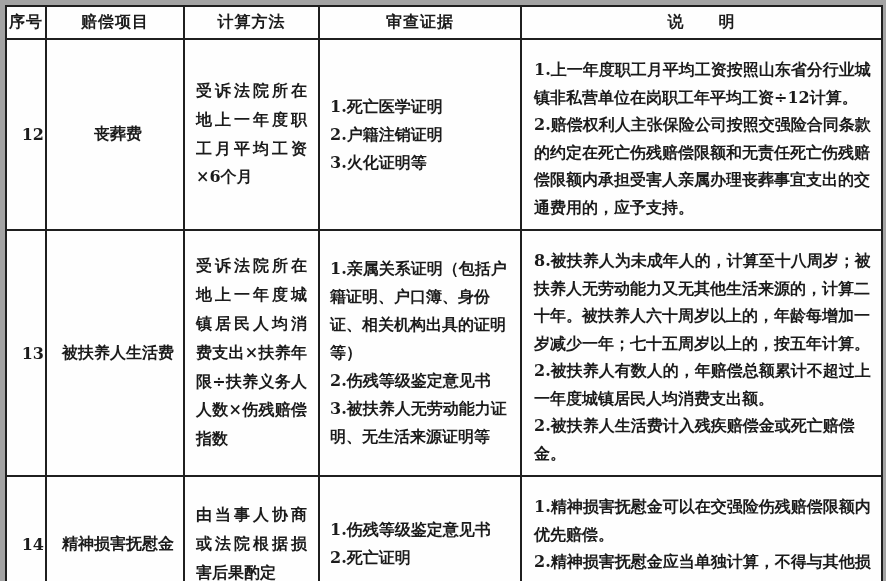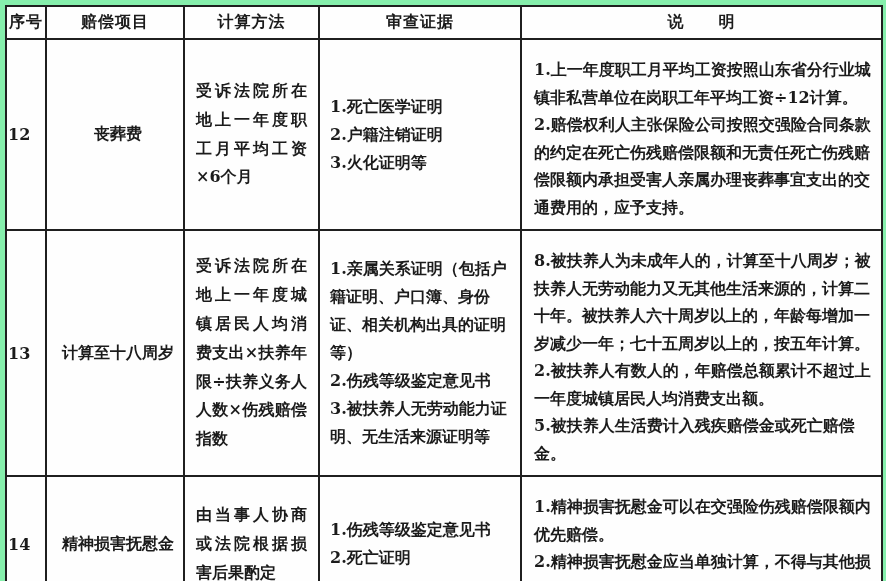--- a/index.html
+++ b/index.html
@@ -12,7 +12,7 @@
     width: 886px;
     height: 581px;
     padding: 5px;
-    background: #86efac;
+    background: #a3a3a3;
     overflow: hidden;
   }
   table.comp-table {

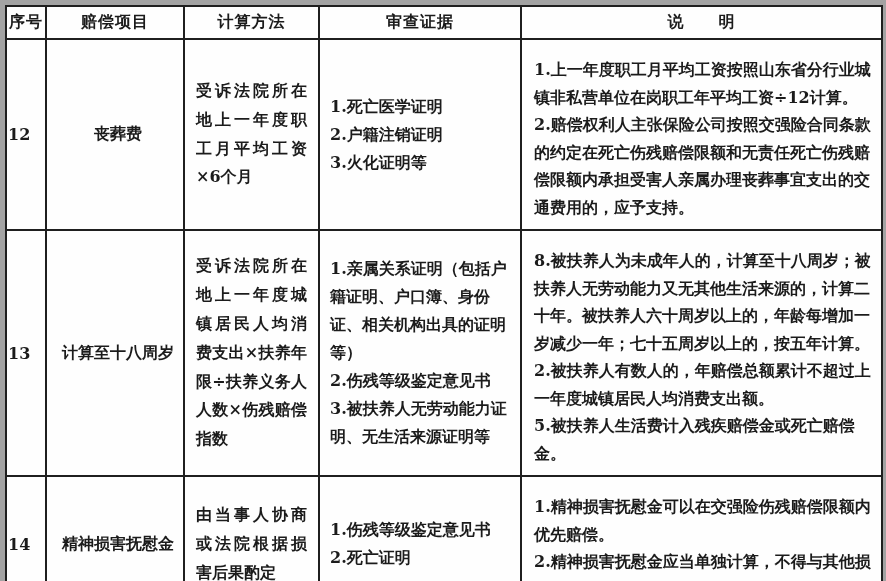--- a/index.html
+++ b/index.html
@@ -54,7 +54,7 @@
   .row-2 { height: 121px; }
 
   .cell-no {
-    text-align: left;
+    text-align: right;
     font-size: 17px;
   }
   .cell-item {

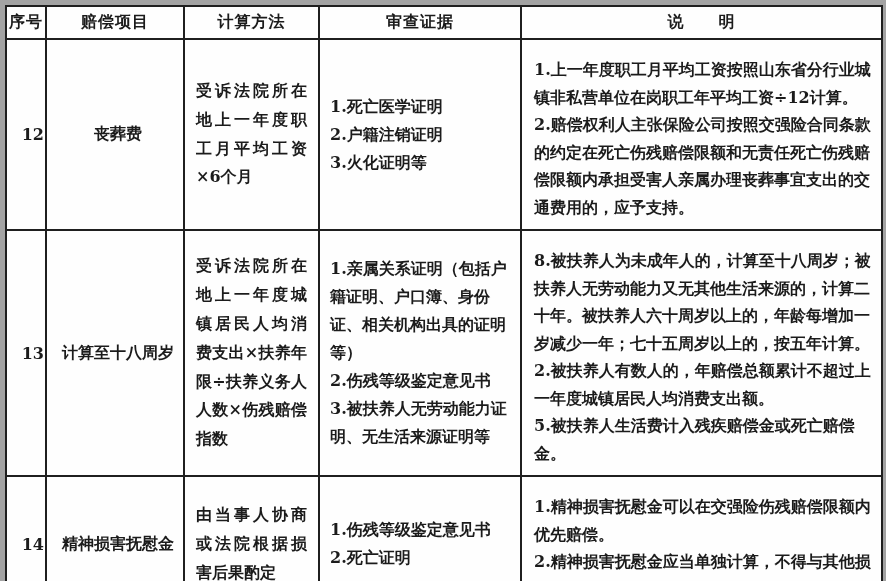--- a/index.html
+++ b/index.html
@@ -118,7 +118,7 @@
         </tr>
         <tr class="row-1">
           <td class="cell-no">13</td>
-          <td class="cell-item">计算至十八周岁</td>
+          <td class="cell-item">被扶养人生活费</td>
           <td class="cell-method">受诉法院所在地上一年度城镇居民人均消费支出×扶养年限÷扶养义务人人数×伤残赔偿指数</td>
           <td class="cell-evidence">
             <p class="evidence-line">1.亲属关系证明（包括户籍证明、户口簿、身份证、相关机构出具的证明等）</p>

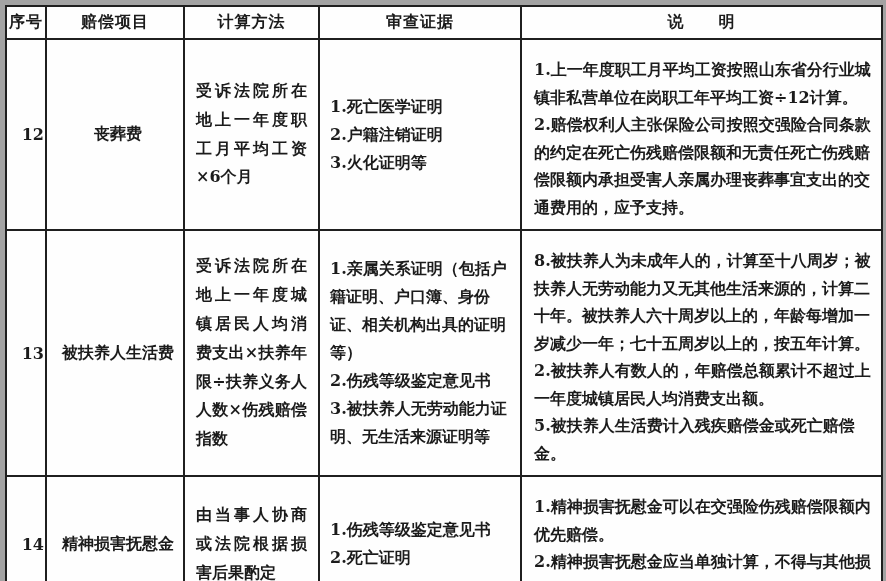--- a/index.html
+++ b/index.html
@@ -128,7 +128,7 @@
           <td class="cell-notes">
             <p class="note-paragraph">8.被扶养人为未成年人的，计算至十八周岁；被扶养人无劳动能力又无其他生活来源的，计算二十年。被扶养人六十周岁以上的，年龄每增加一岁减少一年；七十五周岁以上的，按五年计算。</p>
             <p class="note-paragraph">2.被扶养人有数人的，年赔偿总额累计不超过上一年度城镇居民人均消费支出额。</p>
-            <p class="note-paragraph">5.被扶养人生活费计入残疾赔偿金或死亡赔偿金。</p>
+            <p class="note-paragraph">2.被扶养人生活费计入残疾赔偿金或死亡赔偿金。</p>
           </td>
         </tr>
         <tr class="row-2">

